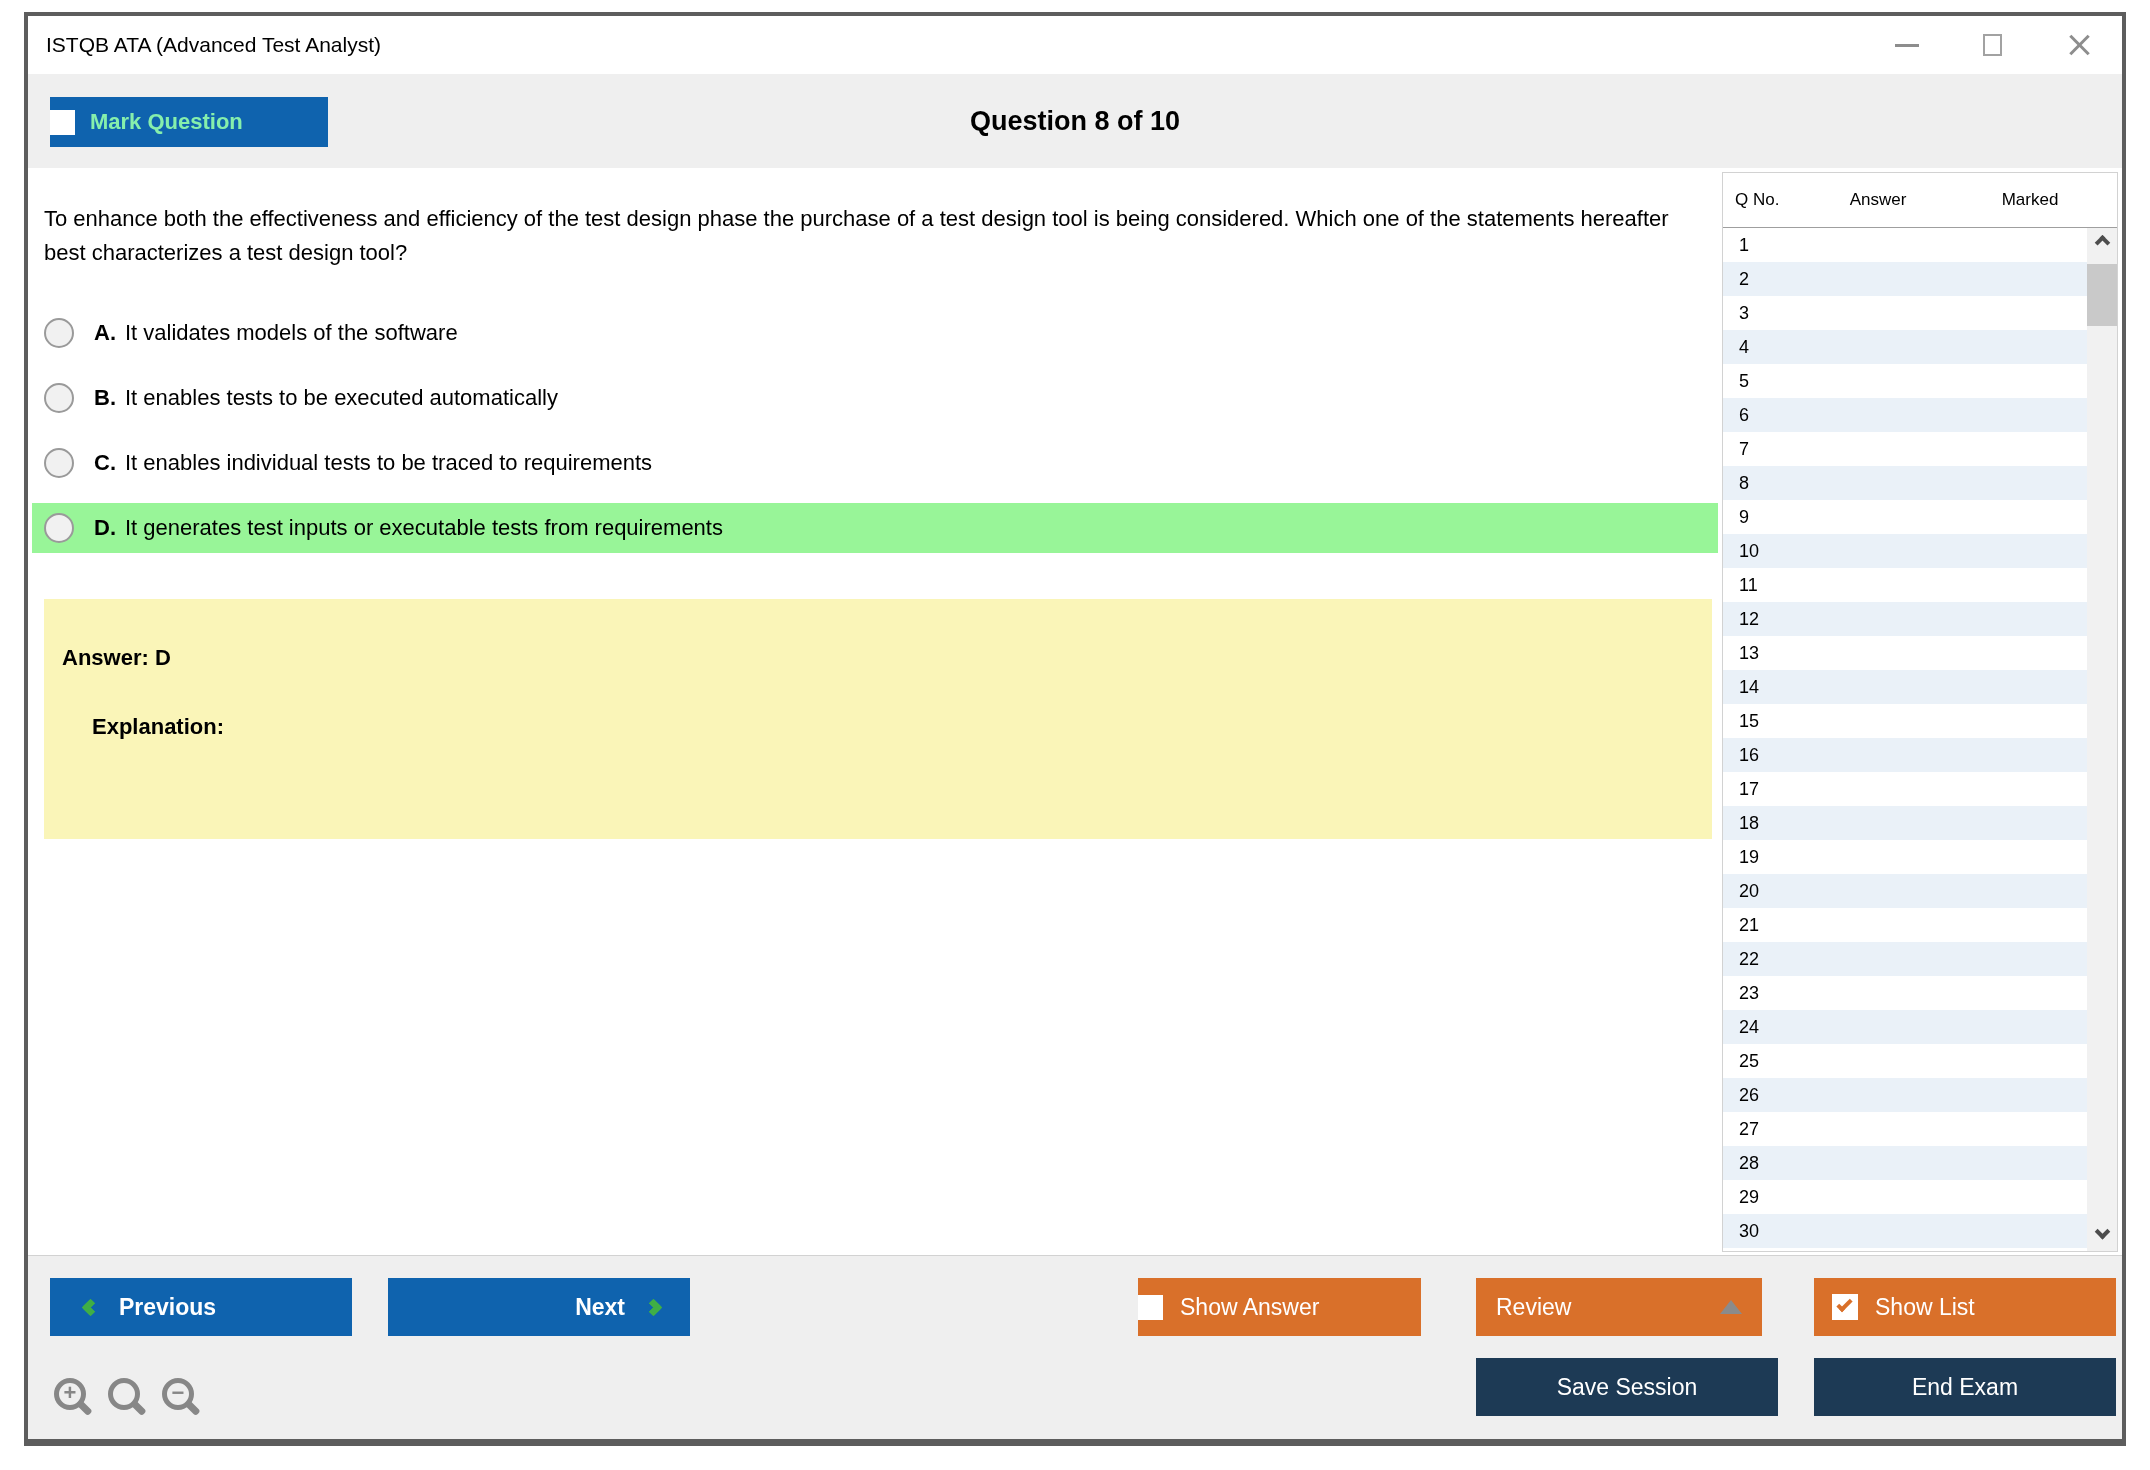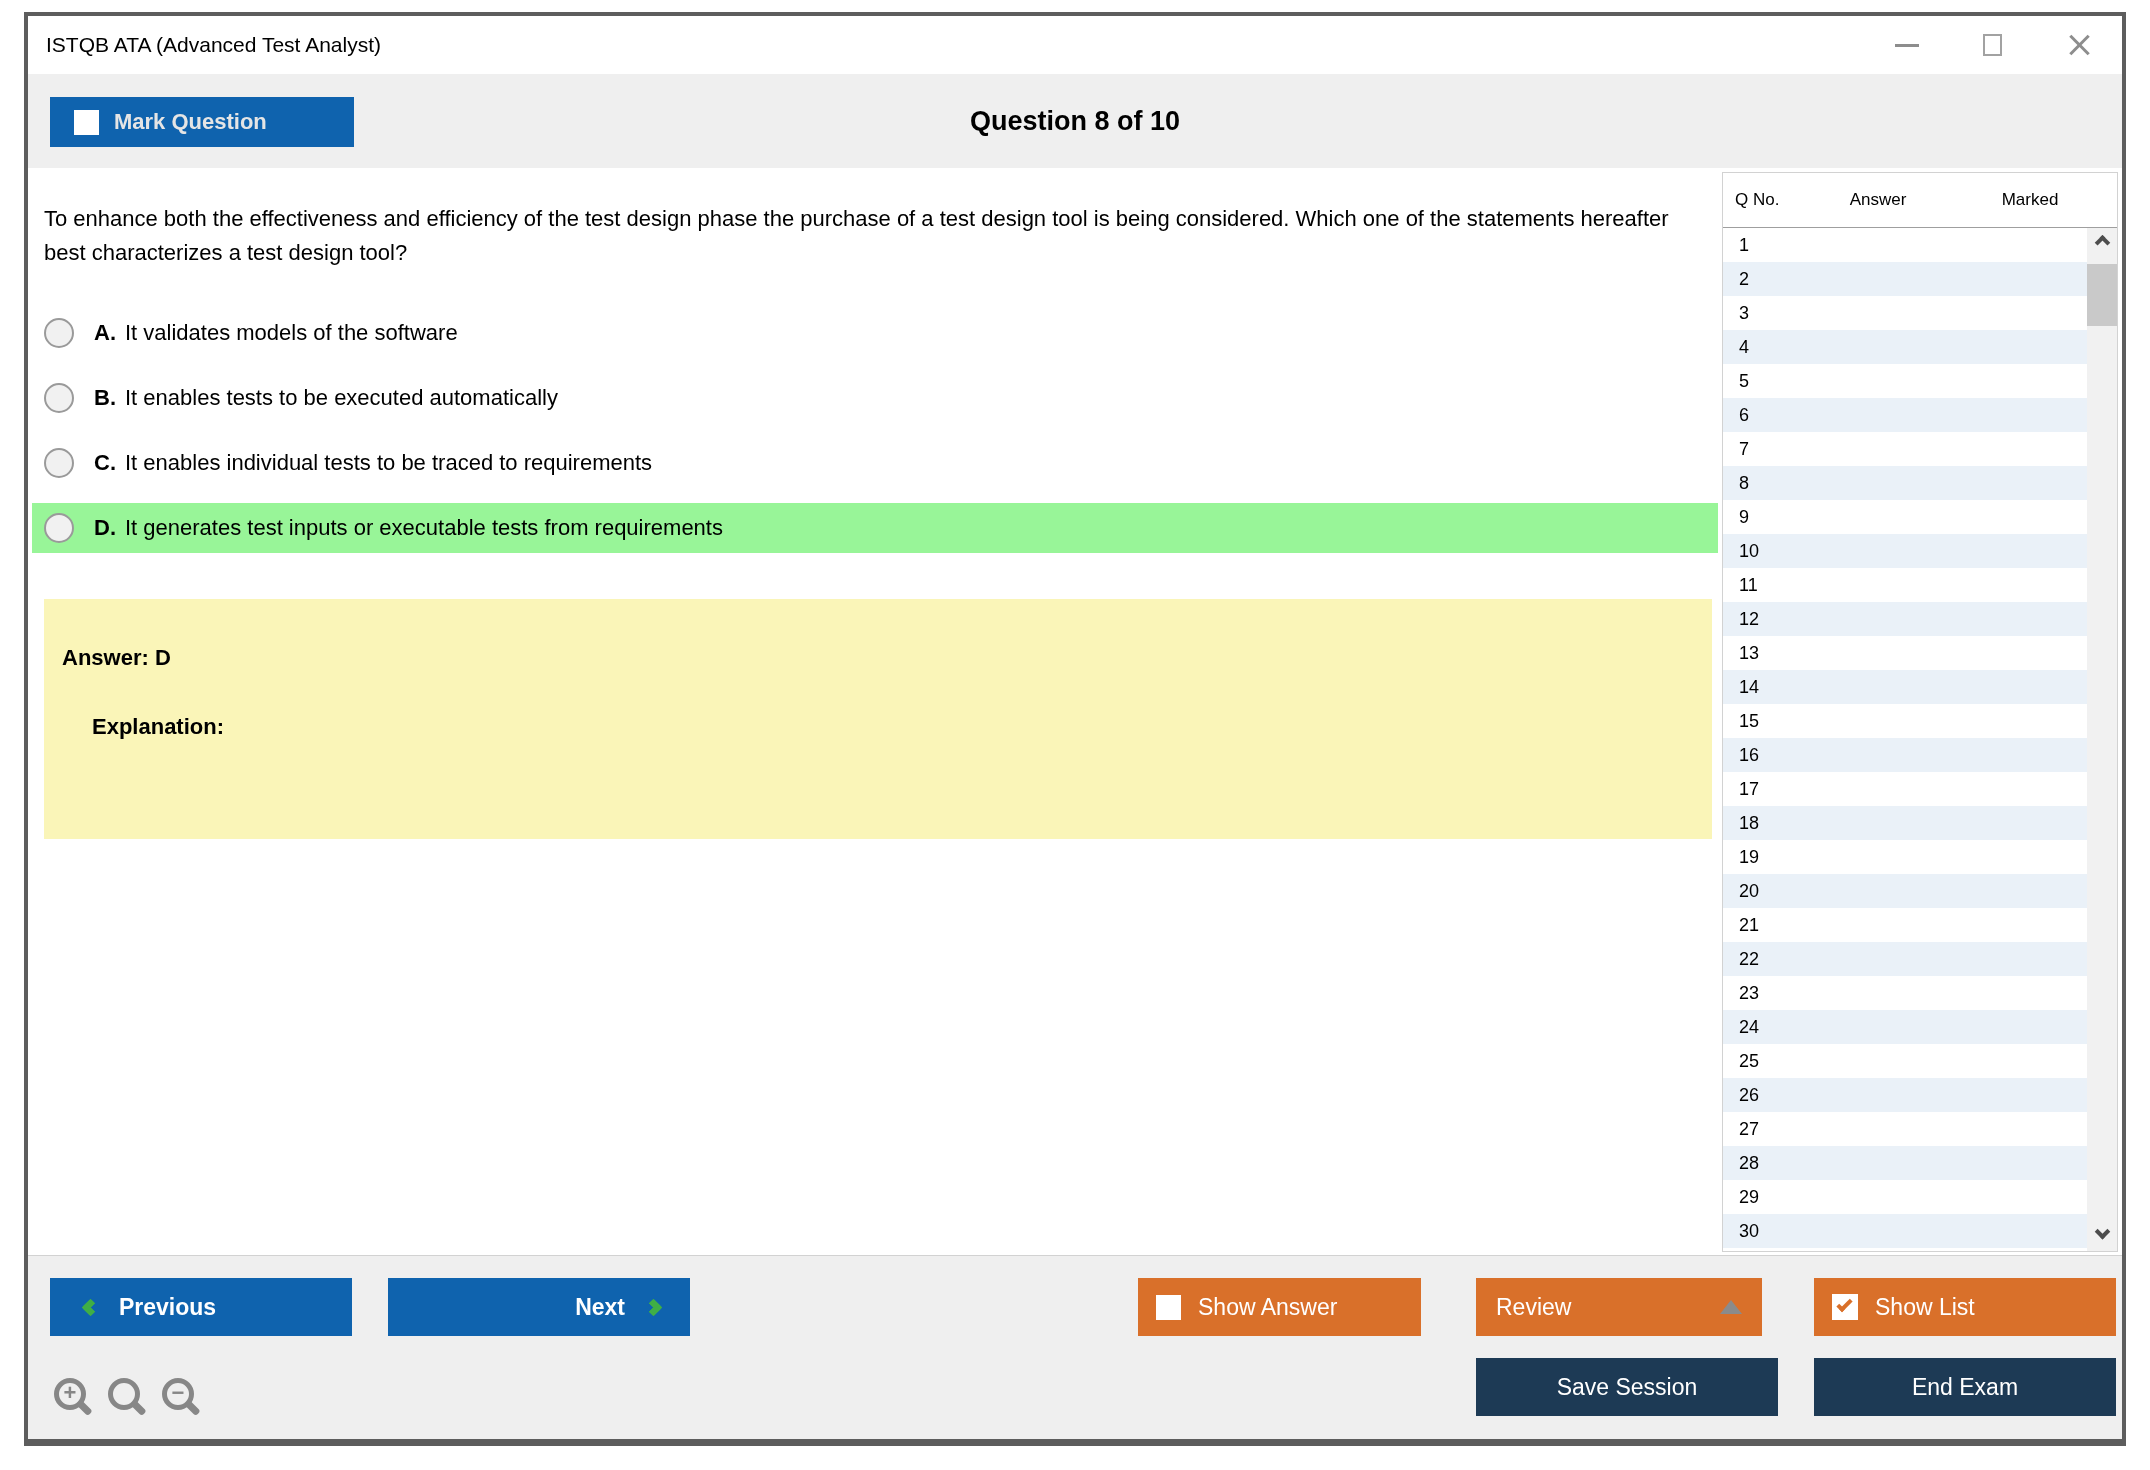--- a/index.html
+++ b/index.html
@@ -24,8 +24,8 @@
 
   
   .headerband { height:94px; background:#efefef; position:relative; flex:0 0 auto; display:flex; align-items:center; justify-content:center; }
-  .mark-btn { position:absolute; left:22px; top:23px; width:304px; height:50px; background:#0f63ae; color:#e5e5e5;
-              display:flex; align-items:center; padding-left:24px; gap:15px; font-size:22px; font-weight:bold; cursor:default; }
+  .mark-btn { position:absolute; left:22px; top:23px; width:278px; height:50px; background:#0f63ae; color:#86efac;
+              display:flex; align-items:center; padding-left:0; gap:15px; font-size:22px; font-weight:bold; cursor:default; }
   .cb-white { display:inline-block; width:25px; height:25px; background:#fff; flex:0 0 auto; }
   .q-title { font-size:27px; font-weight:bold; }
 

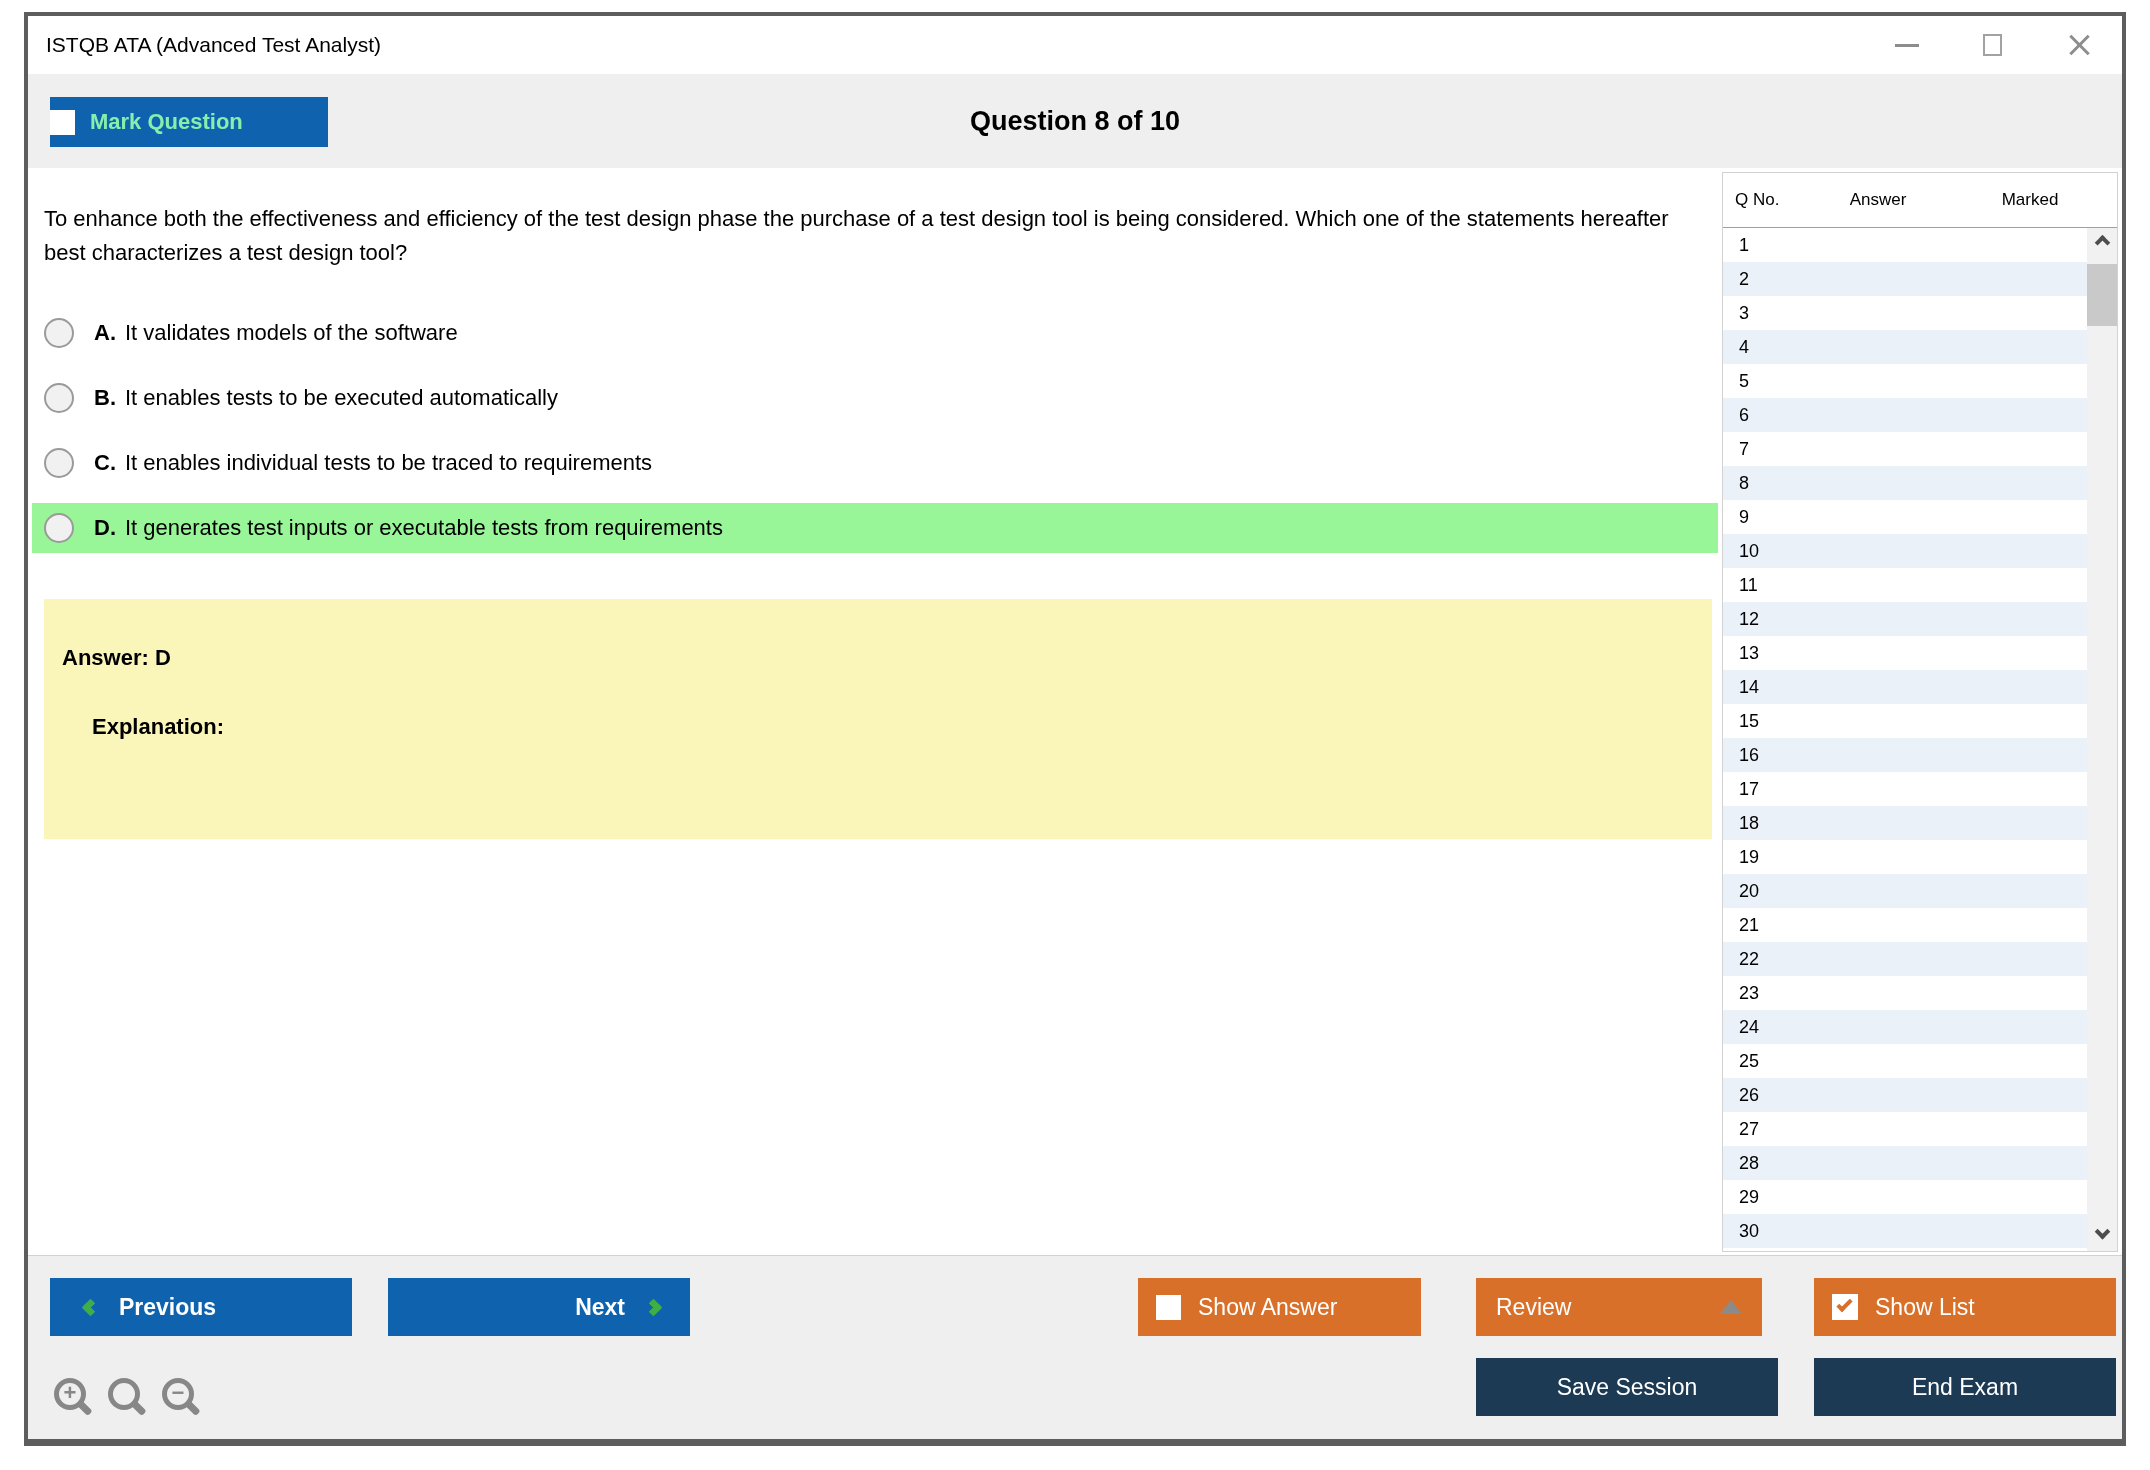--- a/index.html
+++ b/index.html
@@ -71,7 +71,7 @@
   .chev { display:inline-block; width:13px; height:13px; border-left:7px solid #3fae46; border-bottom:7px solid #3fae46; border-radius:2px; }
   .chev.left { transform:rotate(45deg); }
   .chev.right { transform:rotate(225deg); }
-  .btn-show-answer { left:1110px; top:22px; width:283px; padding-left:18px; gap:17px; }
+  .btn-show-answer { left:1110px; top:22px; width:283px; gap:17px; }
   .btn-review { left:1448px; top:22px; width:286px; padding-left:20px; }
   .tri-up { margin-left:auto; margin-right:20px; width:0; height:0; border-left:11px solid transparent; border-right:11px solid transparent; border-bottom:14px solid #8b8b8b; }
   .btn-show-list { left:1786px; top:22px; width:302px; padding-left:18px; gap:17px; }

